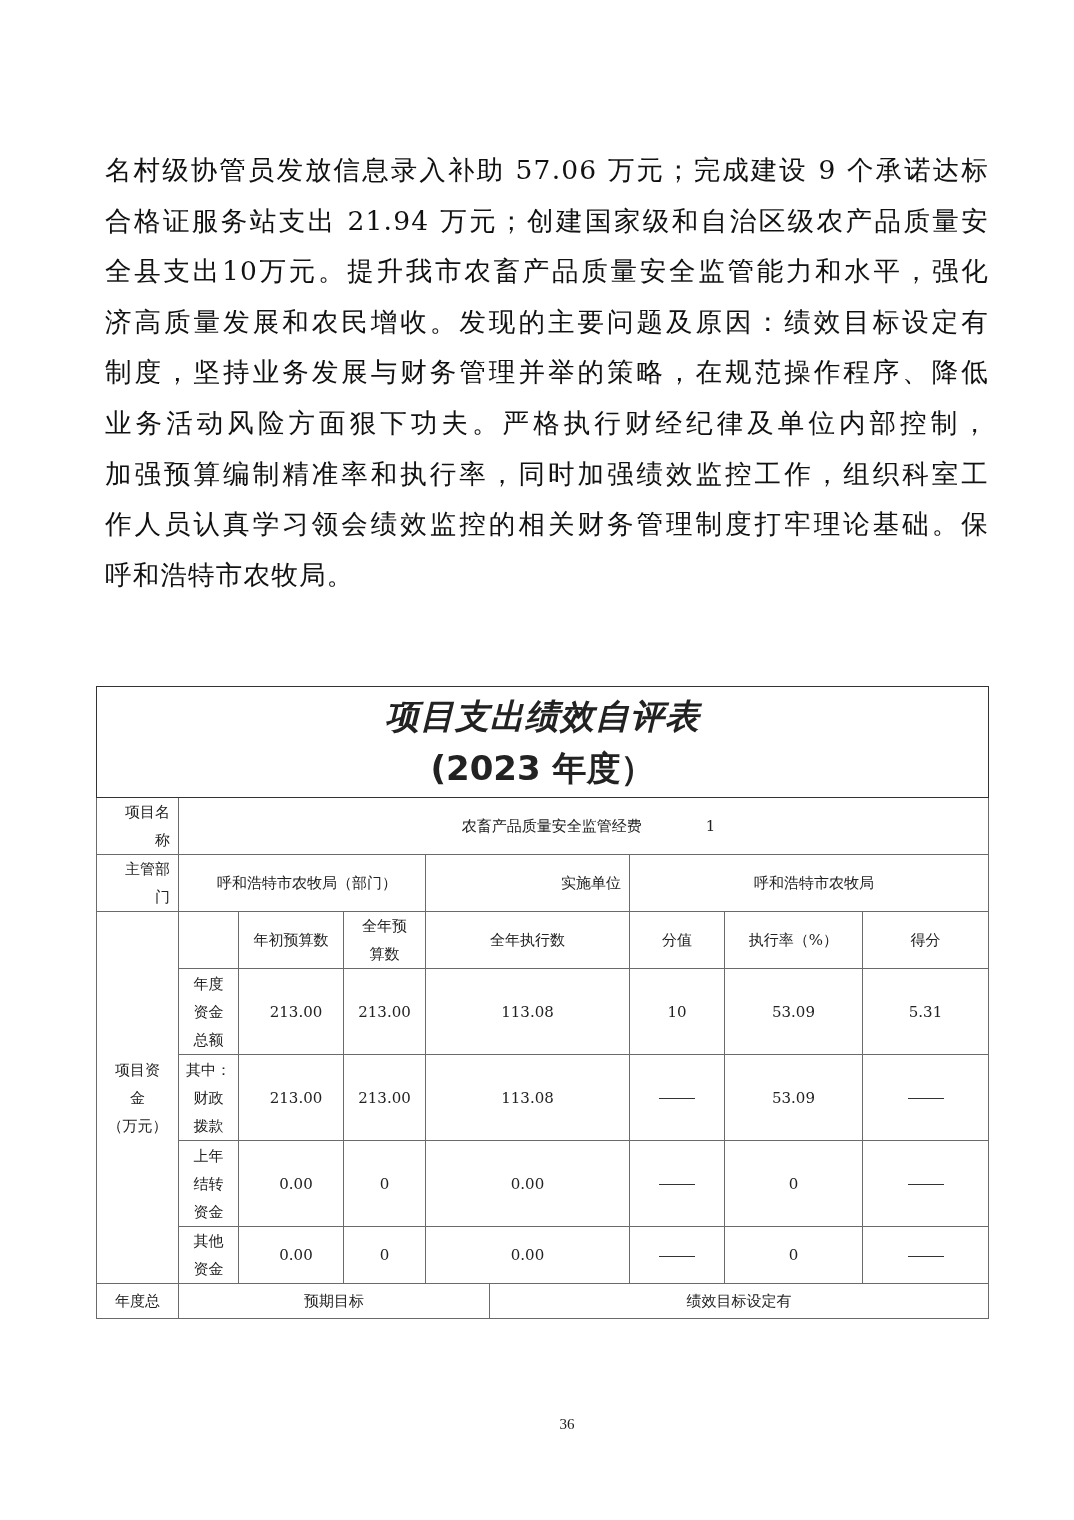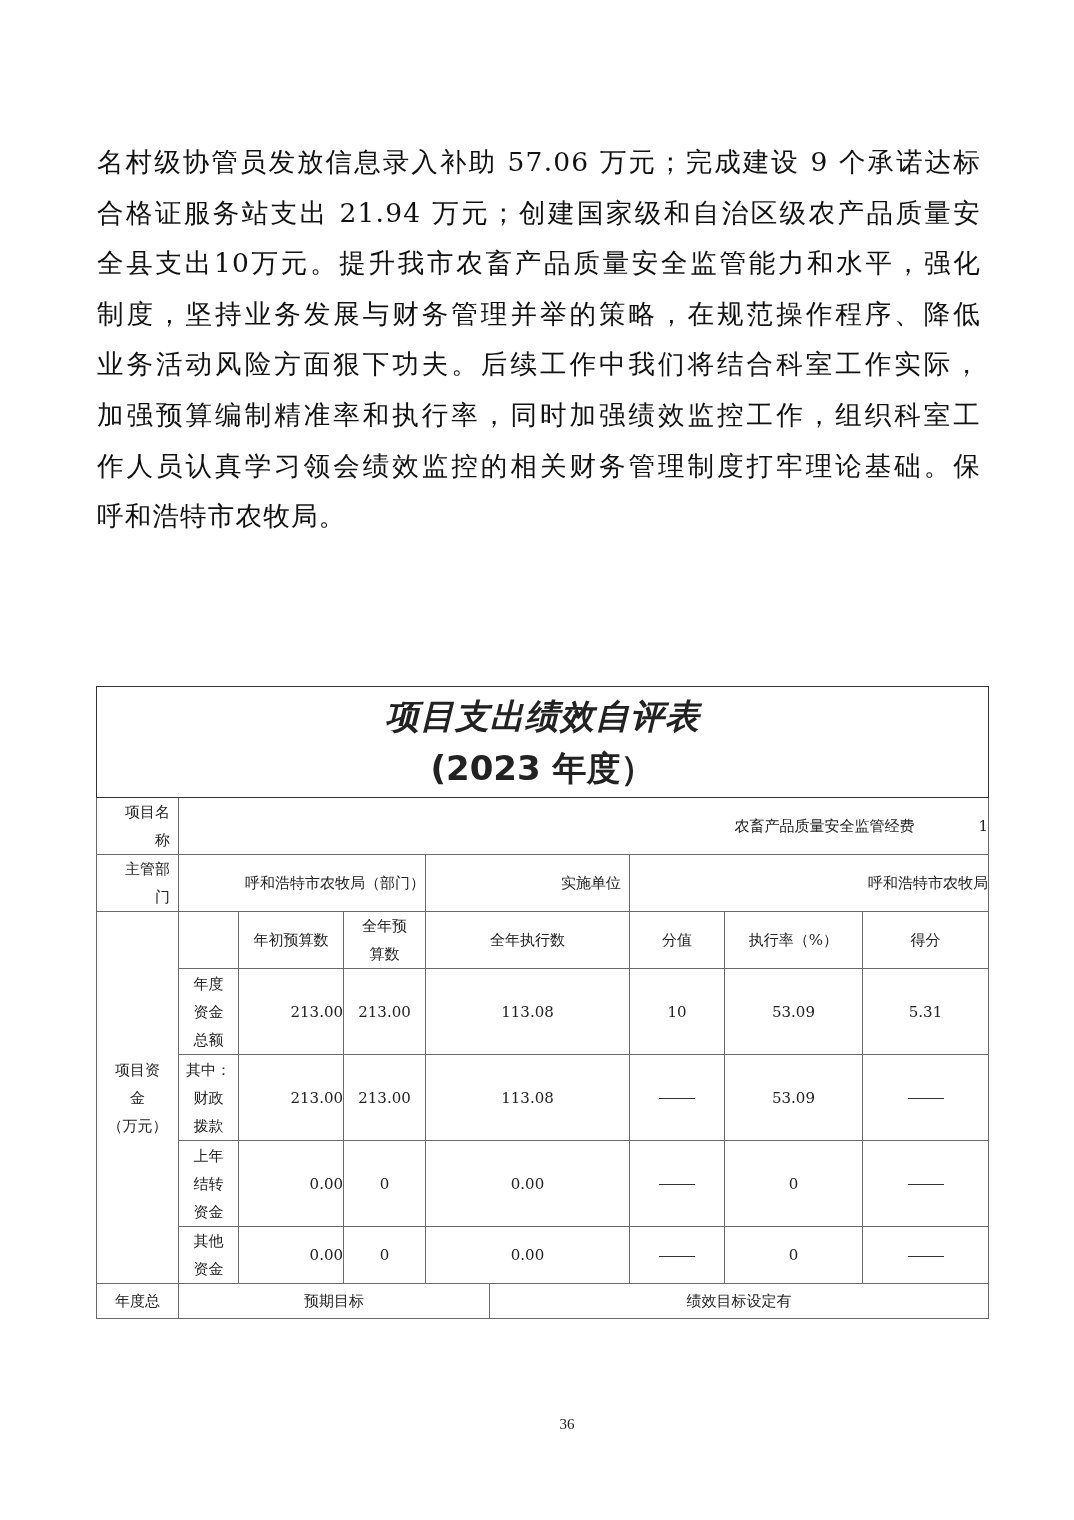--- a/index.html
+++ b/index.html
@@ -7,7 +7,7 @@
          font-family: "DejaVu Serif", "Liberation Serif", serif; color: #111; }
   .para { position: absolute; left: 97px; top: 137px; width: 884px;
           font-size: 26.5px; line-height: 50.6px; letter-spacing: 1.2px;
-          text-align: justify; text-align-last: left; margin: 0; }
+          text-align: justify; text-align-last: left; margin: 8px; }
   .para .ln { display: block; white-space: nowrap; text-align-last: justify; height: 50.6px; }
   .para .ln.last { text-align-last: left; }
   table.ev { position: absolute; left: 96px; top: 686px; border-collapse: collapse;

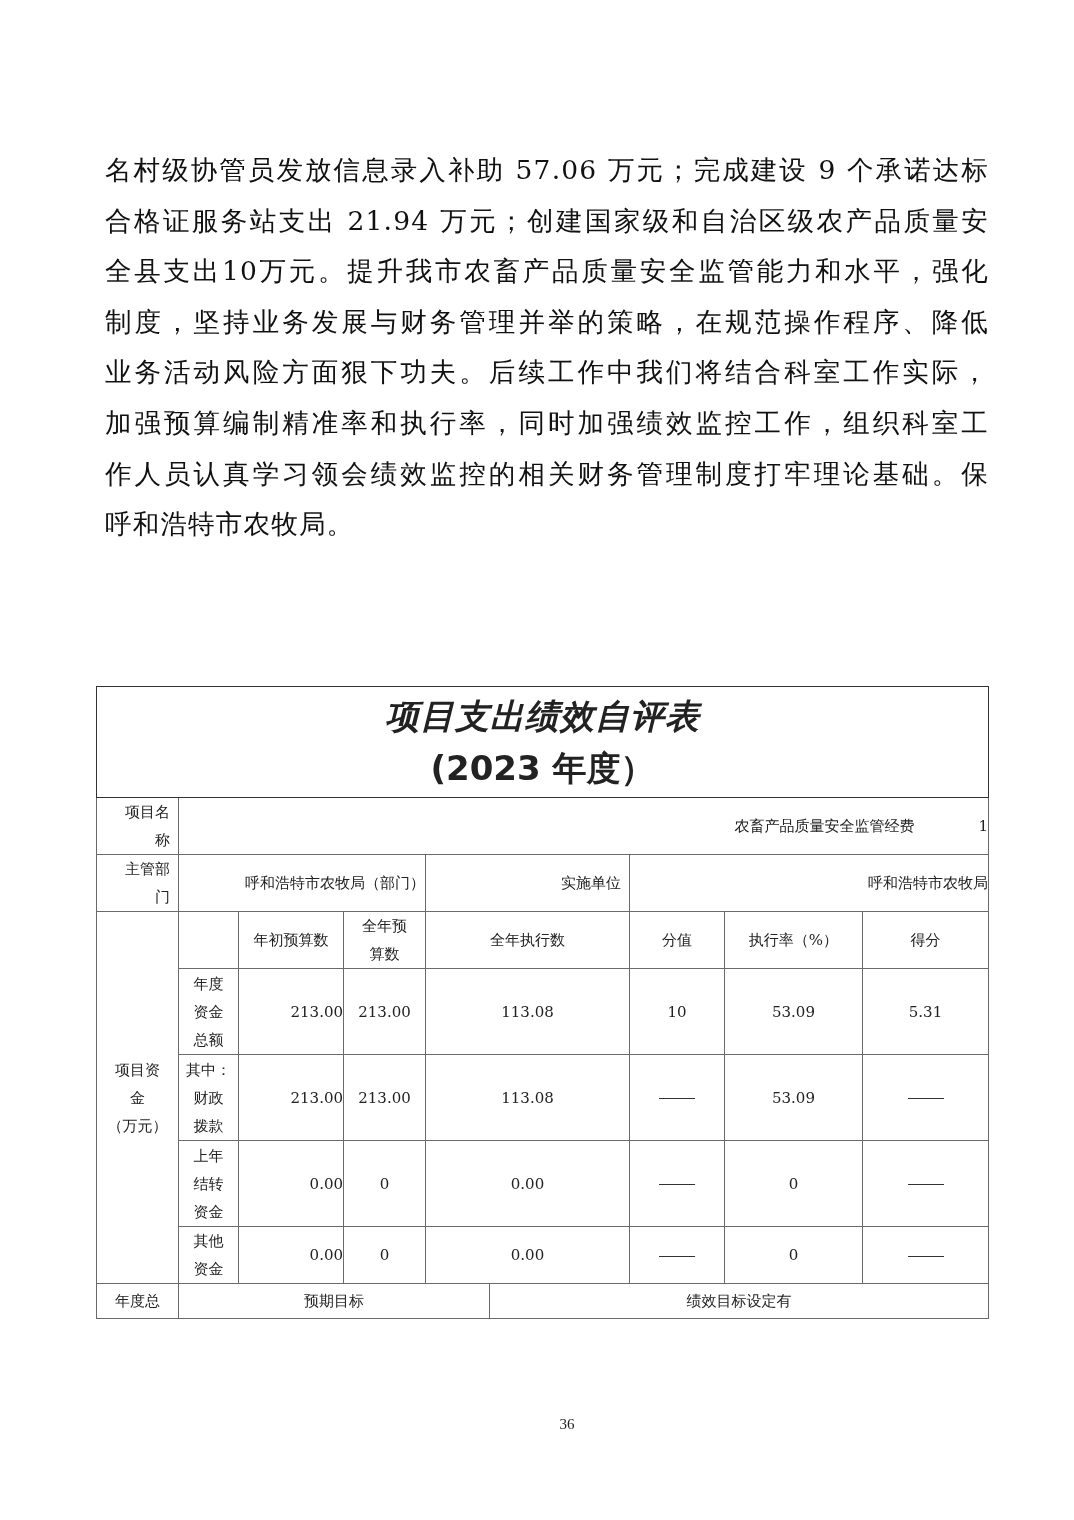--- a/index.html
+++ b/index.html
@@ -36,6 +36,7 @@
   <span class="ln">名村级协管员发放信息录入补助 57.06 万元；完成建设 9 个承诺达标</span>
   <span class="ln">合格证服务站支出 21.94 万元；创建国家级和自治区级农产品质量安</span>
   <span class="ln">全县支出10万元。提升我市农畜产品质量安全监管能力和水平，强化</span>
+  <span class="ln">济高质量发展和农民增收。发现的主要问题及原因：绩效目标设定有</span>
   <span class="ln">制度，坚持业务发展与财务管理并举的策略，在规范操作程序、降低</span>
   <span class="ln">业务活动风险方面狠下功夫。后续工作中我们将结合科室工作实际，</span>
   <span class="ln">加强预算编制精准率和执行率，同时加强绩效监控工作，组织科室工</span>

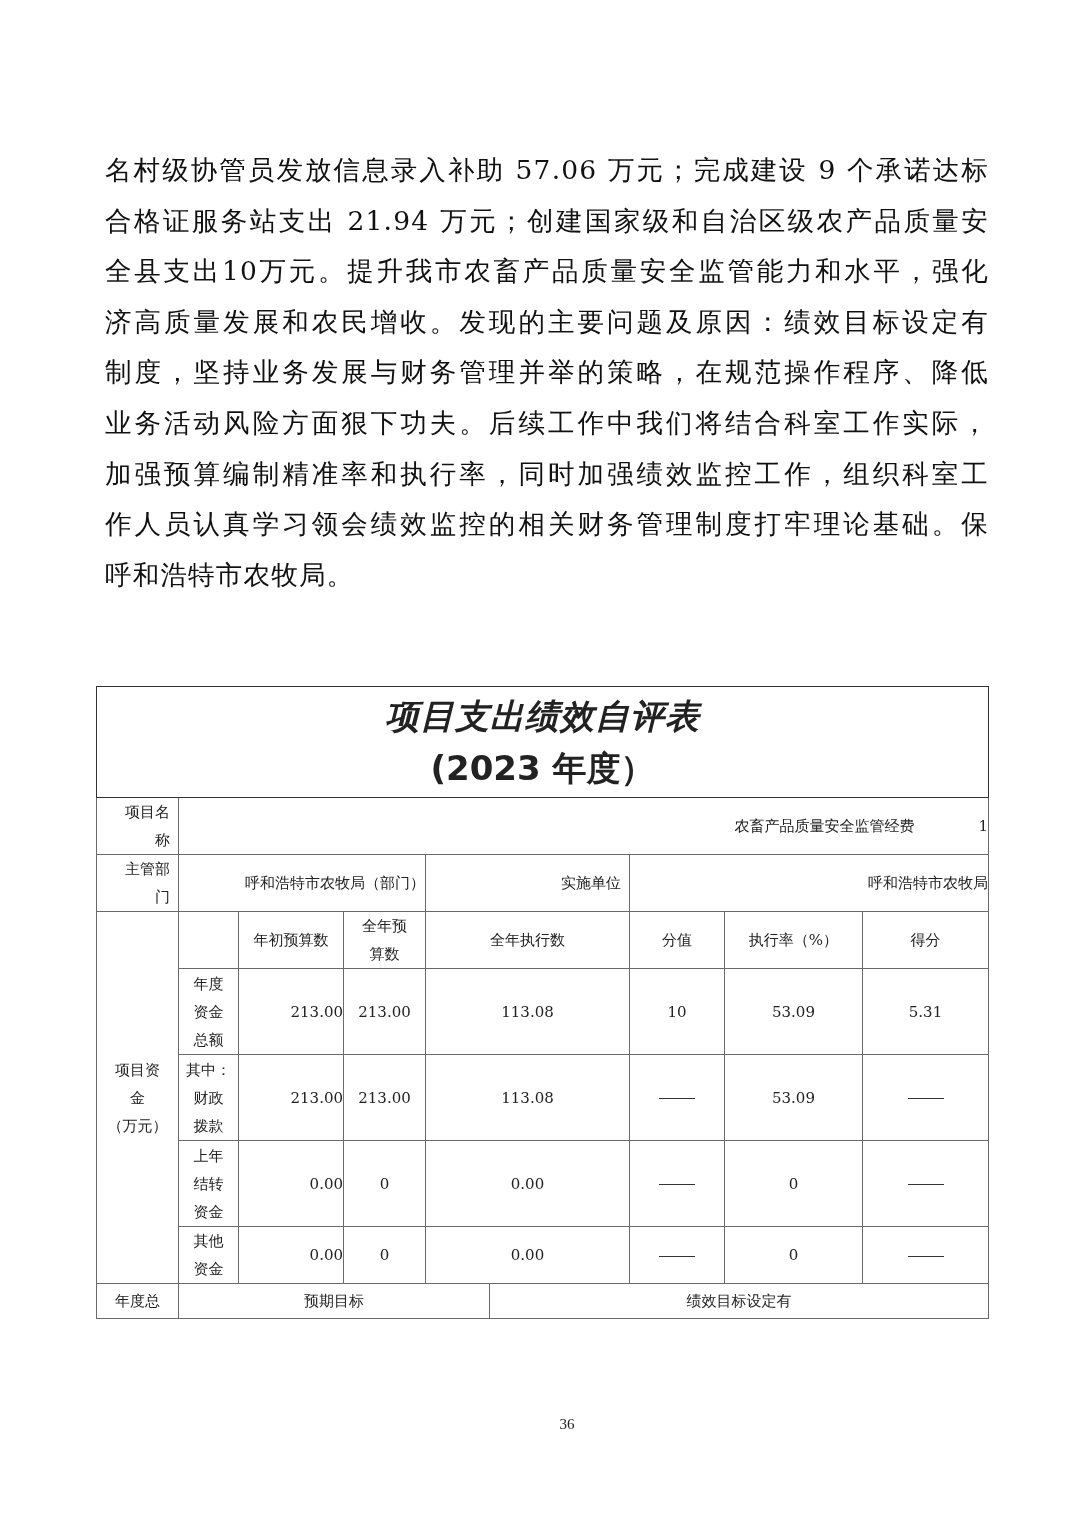--- a/index.html
+++ b/index.html
@@ -38,7 +38,7 @@
   <span class="ln">全县支出10万元。提升我市农畜产品质量安全监管能力和水平，强化</span>
   <span class="ln">济高质量发展和农民增收。发现的主要问题及原因：绩效目标设定有</span>
   <span class="ln">制度，坚持业务发展与财务管理并举的策略，在规范操作程序、降低</span>
-  <span class="ln">业务活动风险方面狠下功夫。后续工作中我们将结合科室工作实际，</span>
+  <span class="ln">业务活动风险方面狠下功夫。严格执行财经纪律及单位内部控制，</span>
   <span class="ln">加强预算编制精准率和执行率，同时加强绩效监控工作，组织科室工</span>
   <span class="ln">作人员认真学习领会绩效监控的相关财务管理制度打牢理论基础。保</span>
   <span class="ln last">呼和浩特市农牧局。</span>

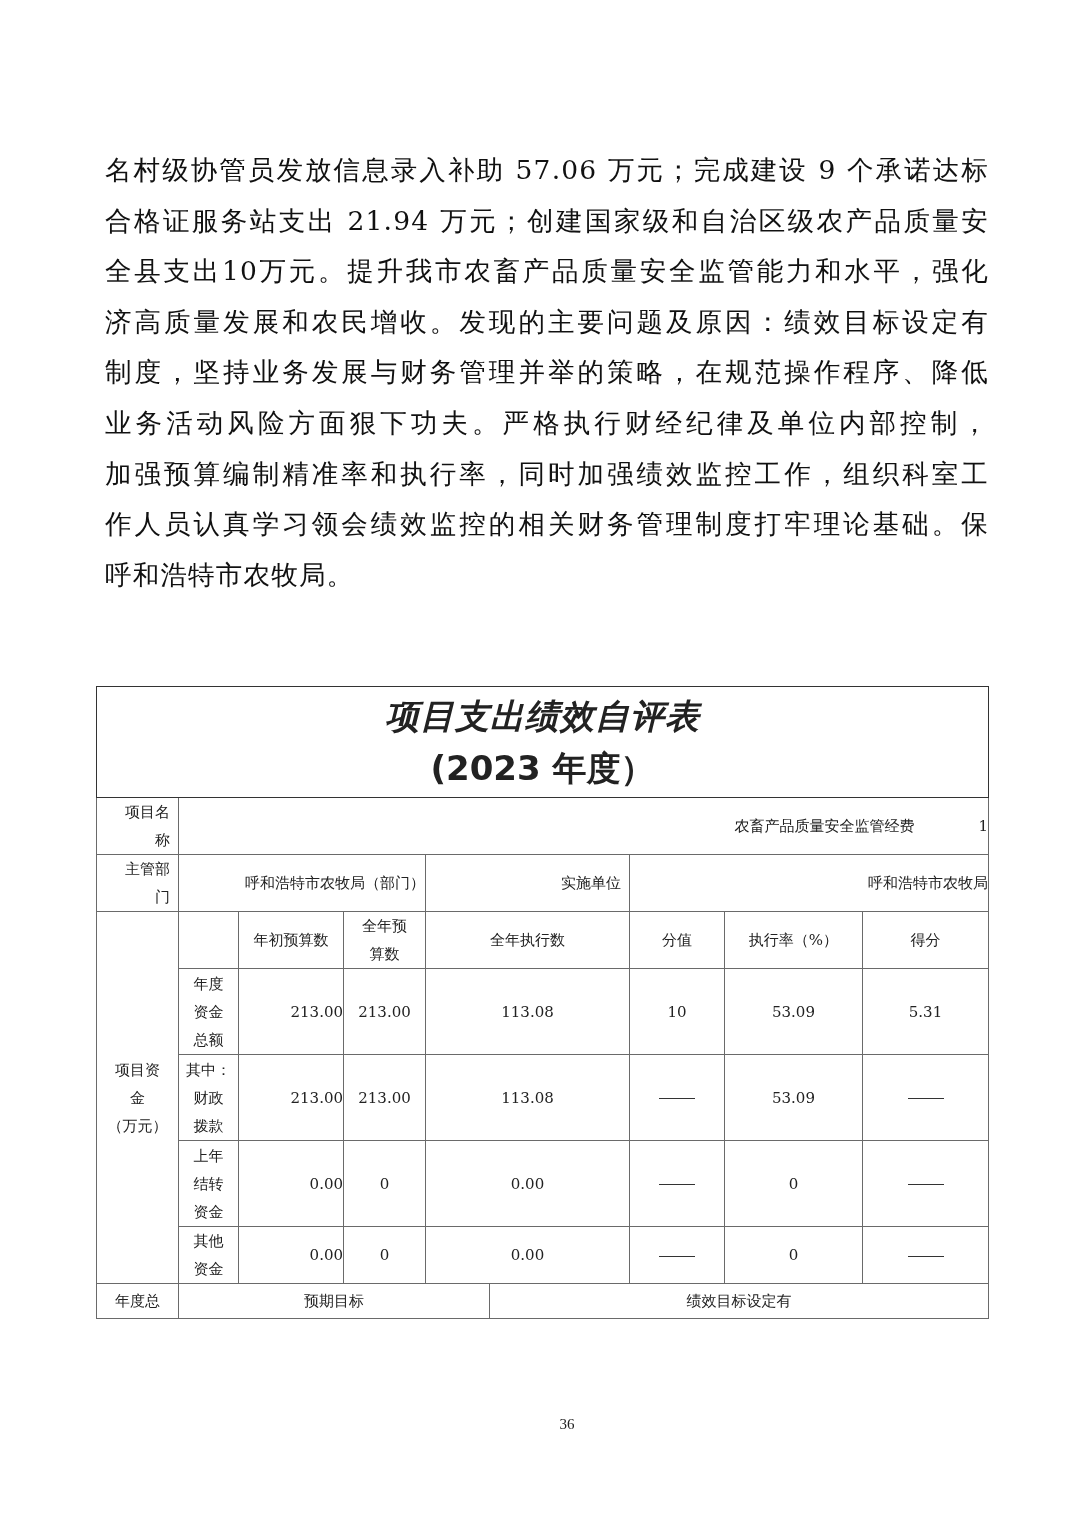--- a/index.html
+++ b/index.html
@@ -22,7 +22,7 @@
         line-height: 52px; display: block; }
   .r { text-align: right; padding-right: 8px !important; }
   .c { text-align: center; }
-  .l { text-align: right; padding-left: 10px !important; }
+  .l { text-align: center; padding-left: 10px !important; }
   .vlabel { text-align: center; line-height: 28px; margin-left: 46px; }
   .dash { display: inline-block; width: 36px; border-top: 1.5px solid #333; vertical-align: middle; }
   .pagenum { position: absolute; top: 1416px; left: 0; width: 1074px; text-align: center;

